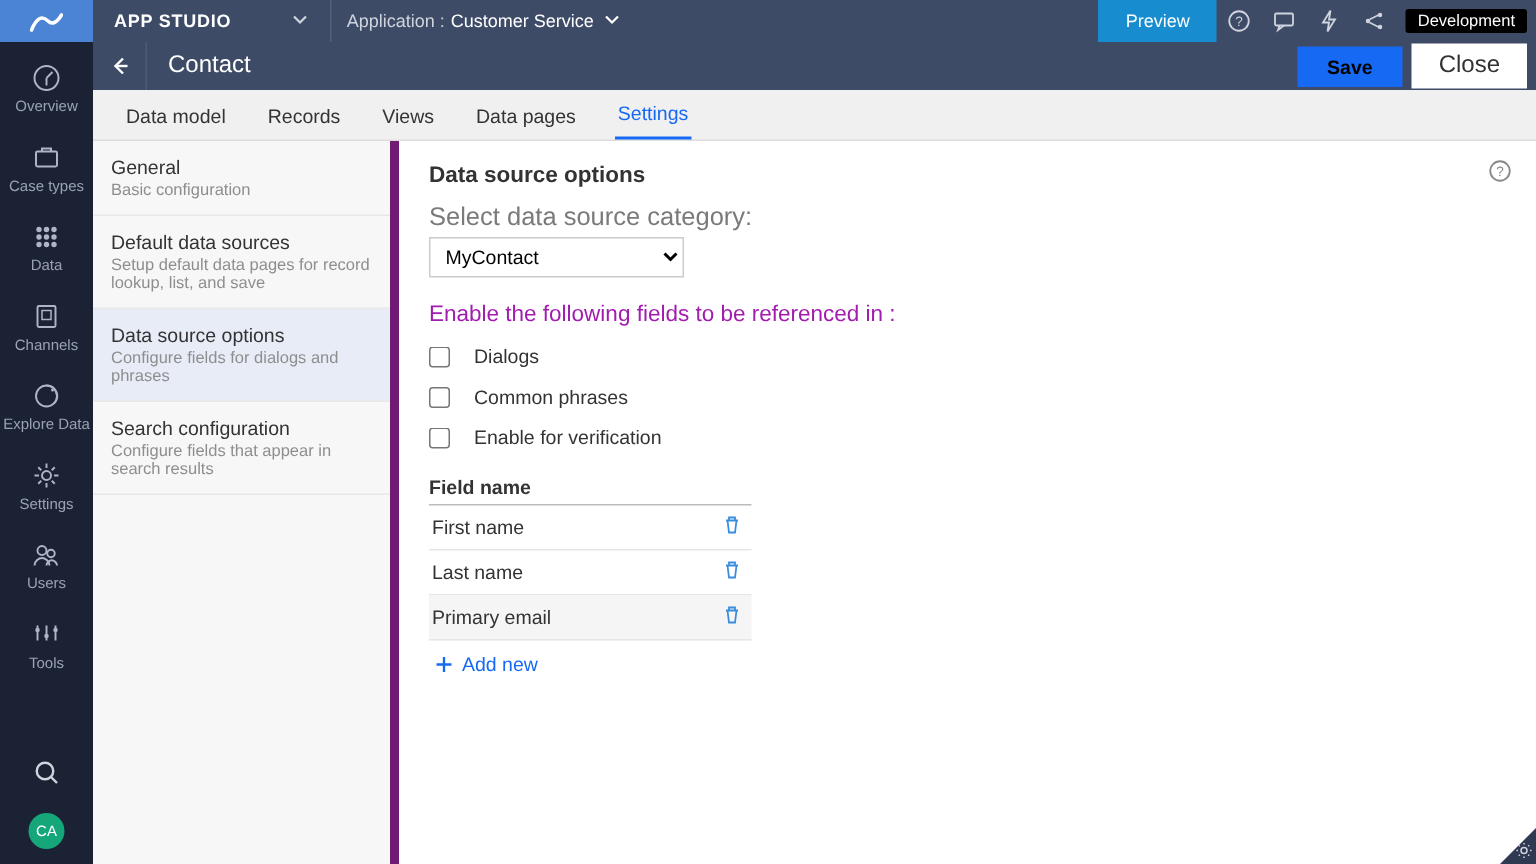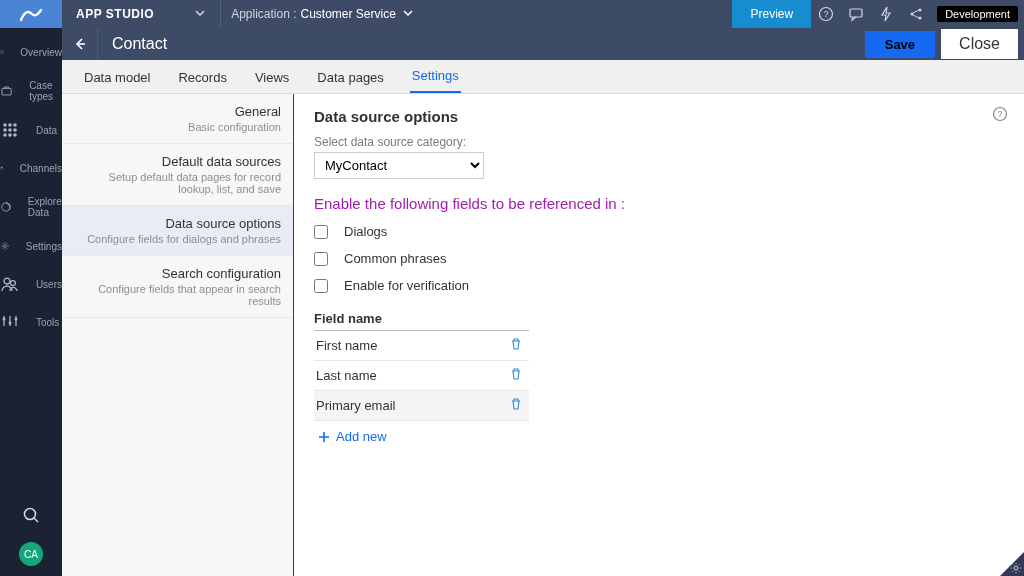--- a/index.html
+++ b/index.html
@@ -18,7 +18,7 @@
 
   .content-row { flex: 1; display: flex; min-height: 0; }
   .leftnav { width: 62px; background: #1a2233; color: #9aa2b3; display: flex; flex-direction: column; align-items: center; padding-top: 6px; position: relative; }
-  .leftnav-item { width: 100%; display: flex; flex-direction: row; align-items: center; padding: 8px 0 10px; cursor: pointer; font-size: 10px; gap: 16px;}
+  .leftnav-item { width: 100%; display: flex; flex-direction: column; align-items: center; padding: 8px 0 10px; cursor: pointer; font-size: 10px; gap: 4px;}
   .leftnav-item svg { color: #aeb5c5; }
   .leftnav-spacer { flex:1; }
   .avatar { width: 24px; height: 24px; border-radius: 50%; background: #15a77a; color: #fff; display: flex; align-items: center; justify-content: center; font-size: 10px; margin-bottom: 10px; cursor:pointer;}

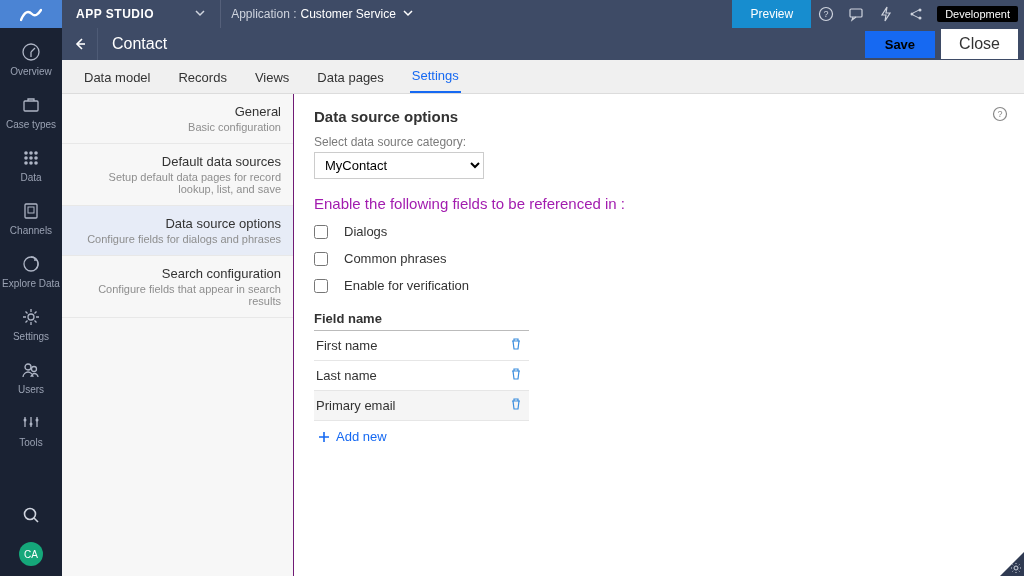--- a/index.html
+++ b/index.html
@@ -36,7 +36,7 @@
   .tab.active { color:#1669f2; border-bottom:2px solid #1669f2; }
 
   .settings-body { flex:1; display:flex; min-height:0; background:#fafafa;}
-  .settings-nav { width: 232px; background:#f7f7f7; border-right:1px solid #701a75;text-align:right; }
+  .settings-nav { width: 204px; background:#f7f7f7; border-right:6px solid #701a75; }
   .settings-nav-item { padding: 10px 12px; border-bottom: 1px solid #e8e8e8; cursor:pointer; }
   .settings-nav-item.active { background:#e7ecf7; }
   .sni-title { font-size:13px; color:#333; }

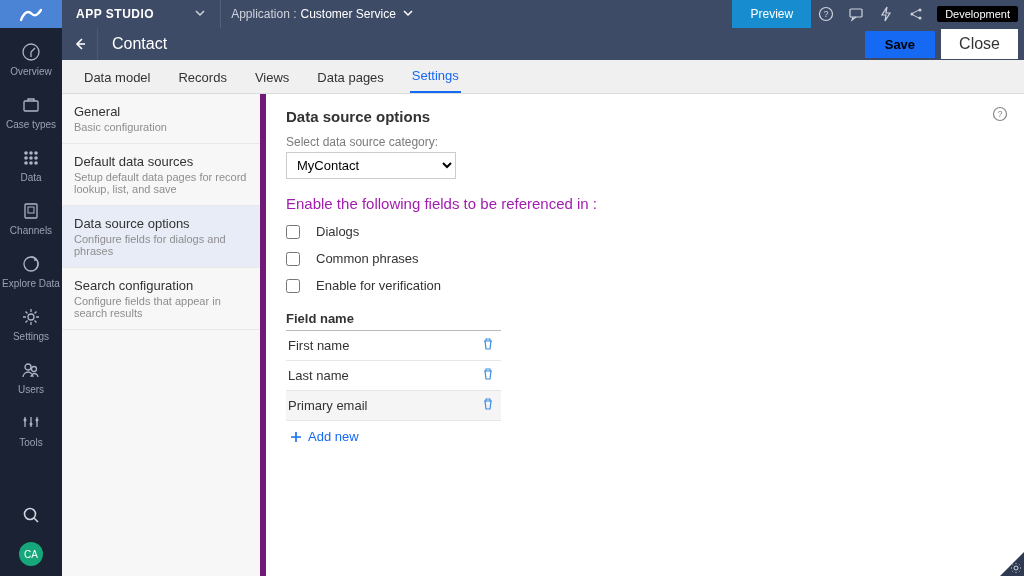--- a/index.html
+++ b/index.html
@@ -45,7 +45,7 @@
   .panel { flex:1; background:#fff; padding: 14px 20px; position:relative; overflow:auto;}
   .panel h2 { font-size:15px; font-weight:bold; margin-bottom:10px; }
   .help-icon { position:absolute; top:12px; right:16px; cursor:pointer; color:#888;}
-  .field-label { font-size:12px; color:#7a7a7a; margin-bottom:3px; display:block;}
+  .field-label { font-size:17px; color:#7a7a7a; margin-bottom:3px; display:block;}
   select.ds-select { width: 170px; padding: 4px 6px; font-size:13px; border:1px solid #ccc; background:#fff;}
   .section-gap { margin-top: 16px; }
   .chk-row { display:flex; align-items:center; gap: 16px; margin: 12px 0; }

